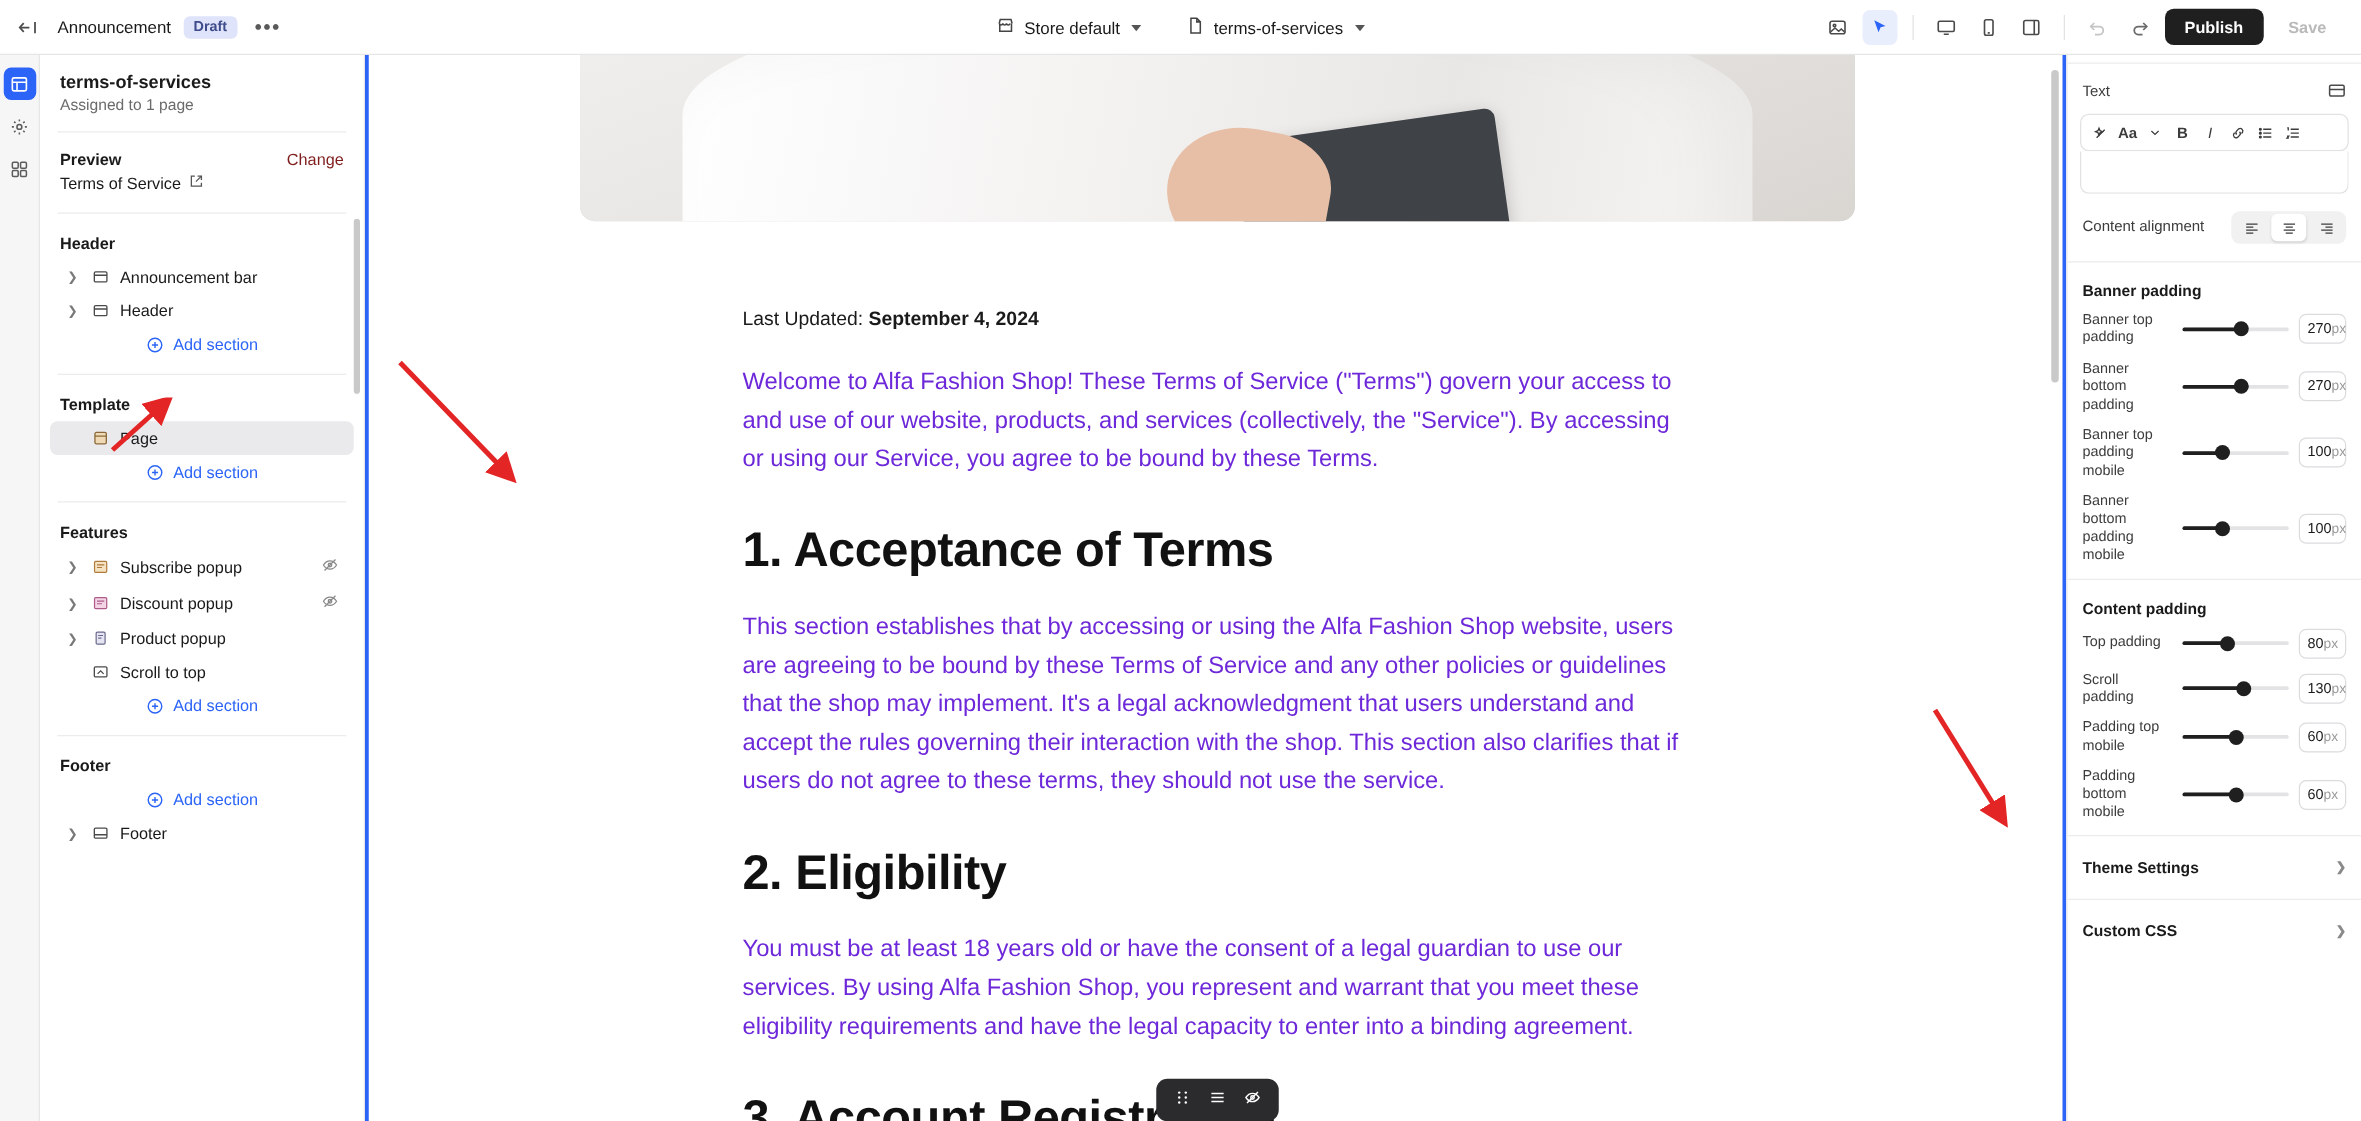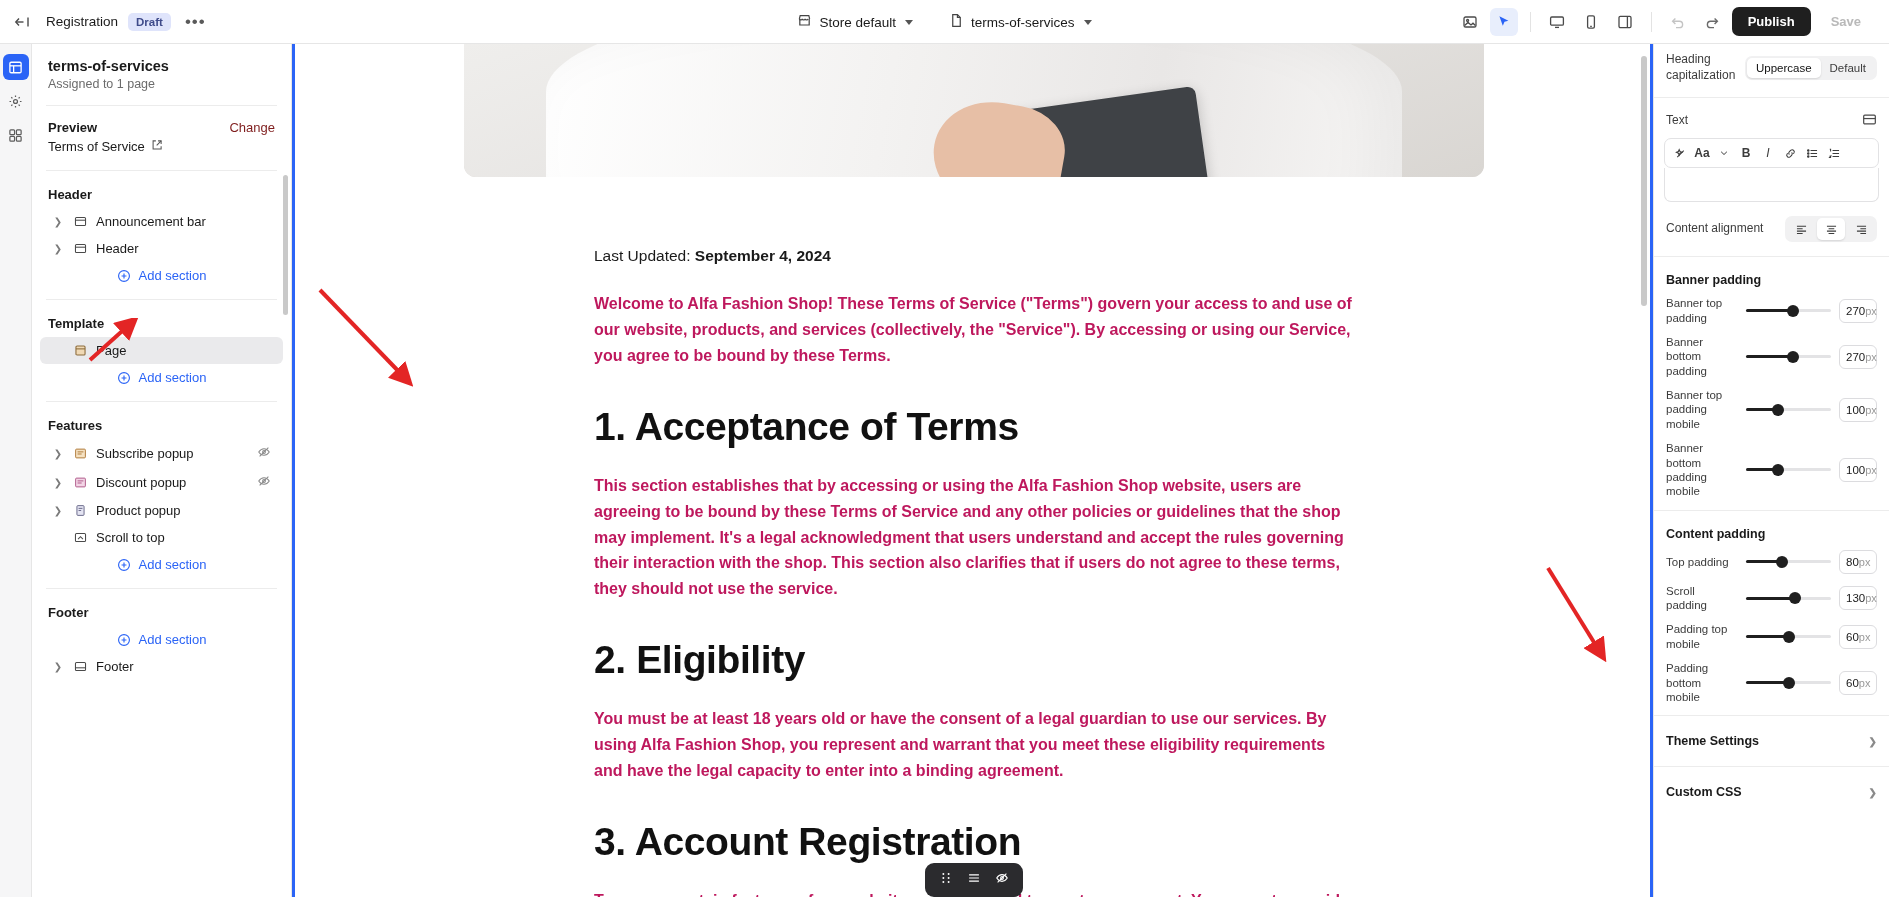--- a/index.html
+++ b/index.html
@@ -254,7 +254,7 @@
             <path d="M5 4.5L1.8 8 5 11.5"></path>
         </svg>
       </div>
-      <span class="doc-title">Registration</span>
+      <span class="doc-title">Announcement</span>
       <span class="badge-draft">Draft</span>
       <span class="dots">•••</span>
     </div>

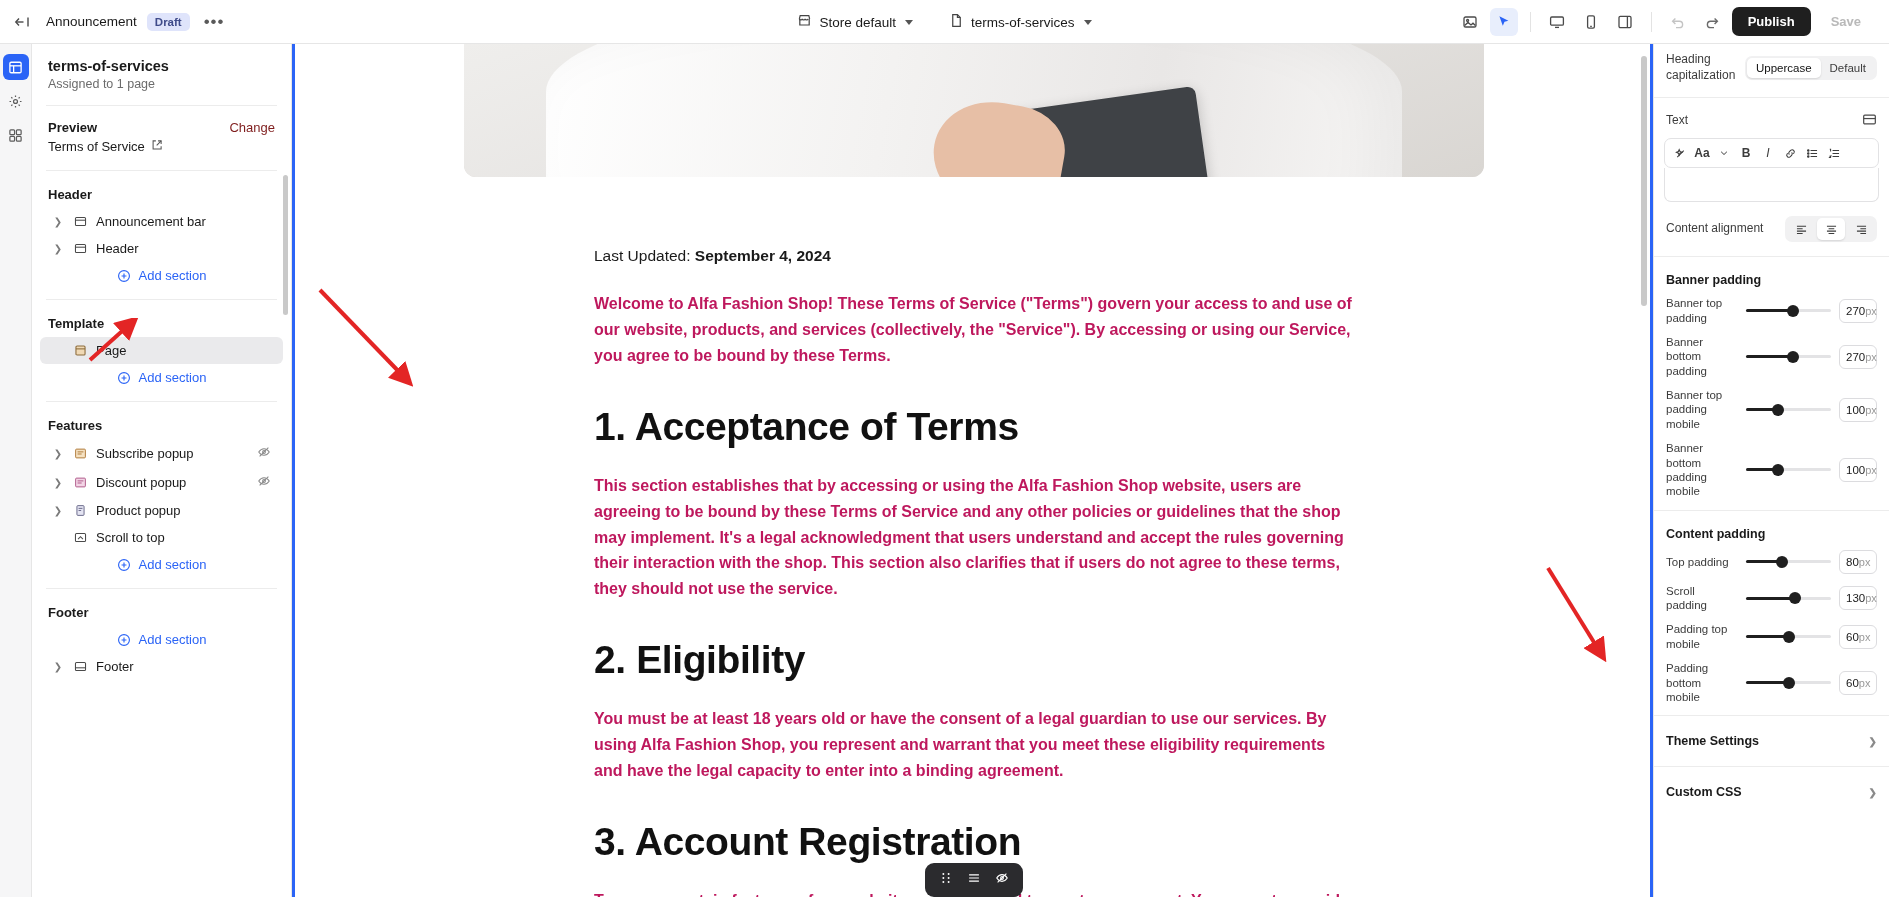--- a/index.html
+++ b/index.html
@@ -584,13 +584,6 @@
 
     <div class="rightpanel">
 
-      <div class="rp-row">
-        <span class="rp-label">Heading capitalization</span>
-        <div class="seg">
-          <span class="seg-item active">Uppercase</span>
-          <span class="seg-item">Default</span>
-        </div>
-      </div>
 
       <div class="rp-sep"></div>
 

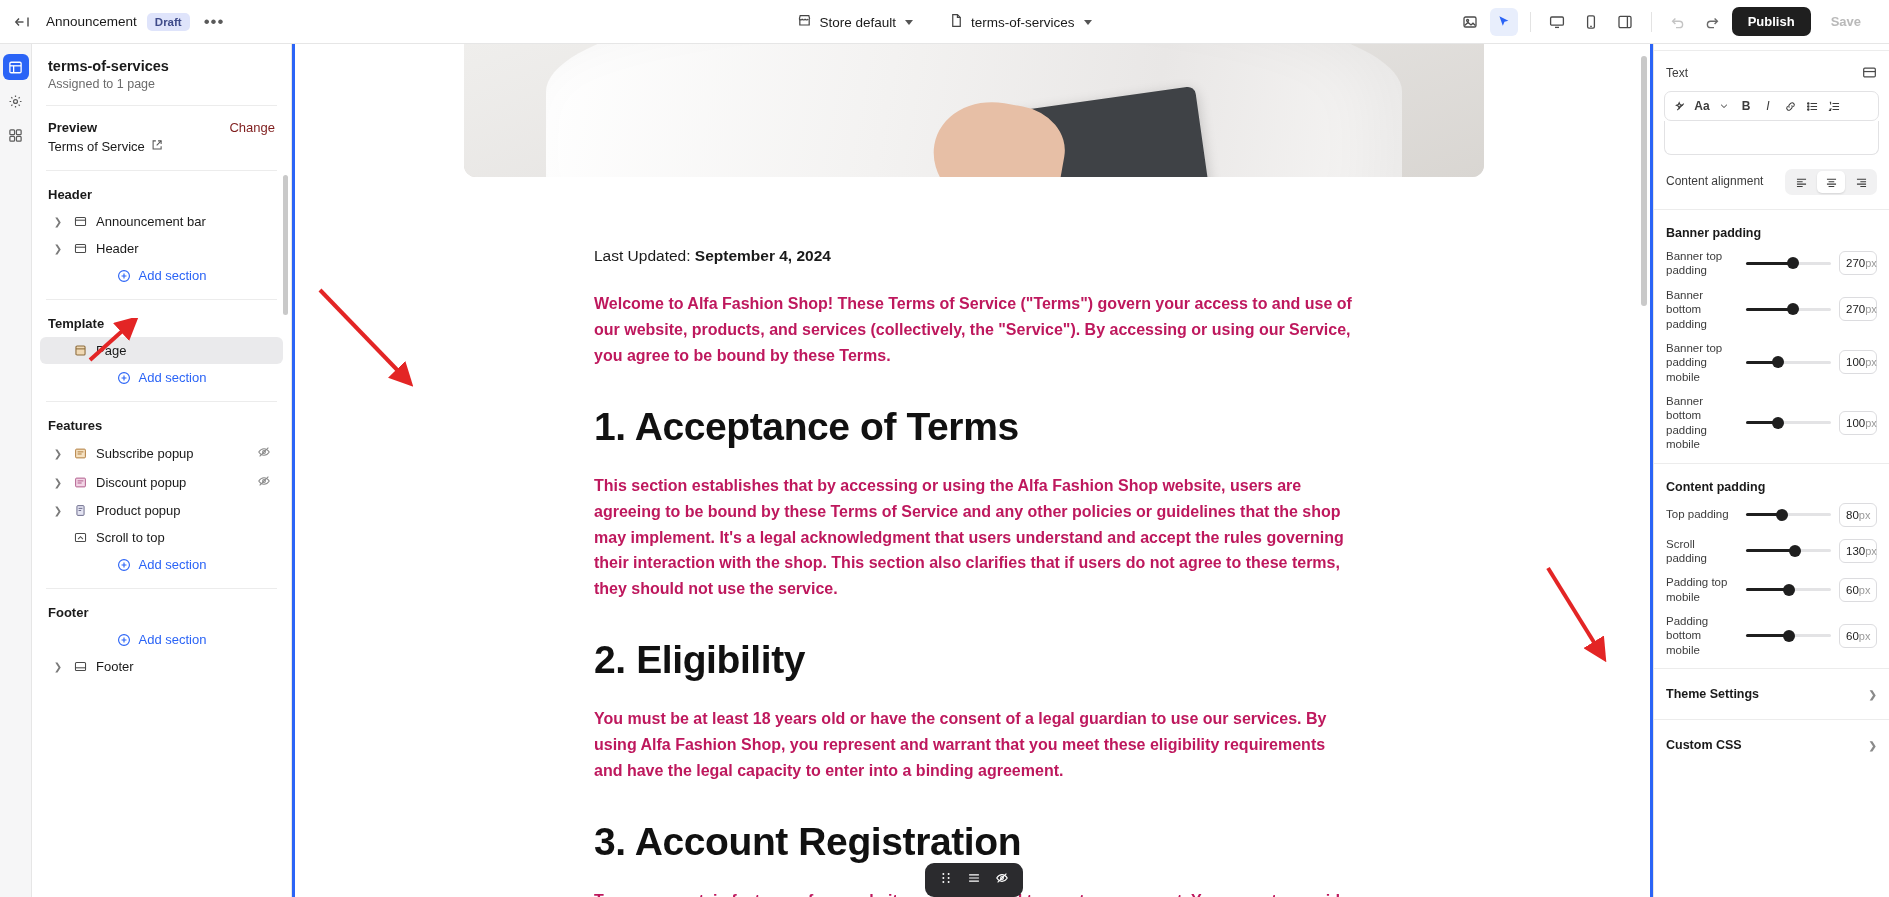--- a/index.html
+++ b/index.html
@@ -158,7 +158,7 @@
   }
   .p-last b { font-weight: 700; }
   .p-body {
-    font-size: 16px; line-height: 1.62; color: #be185d; margin: 0 0 36px 0; font-weight: bold;
+    font-size: 19px; line-height: 1.62; color: #6d28d9; margin: 0 0 36px 0;
   }
   .h-sec {
     font-size: 39px; font-weight: 800; letter-spacing: -0.4px;

